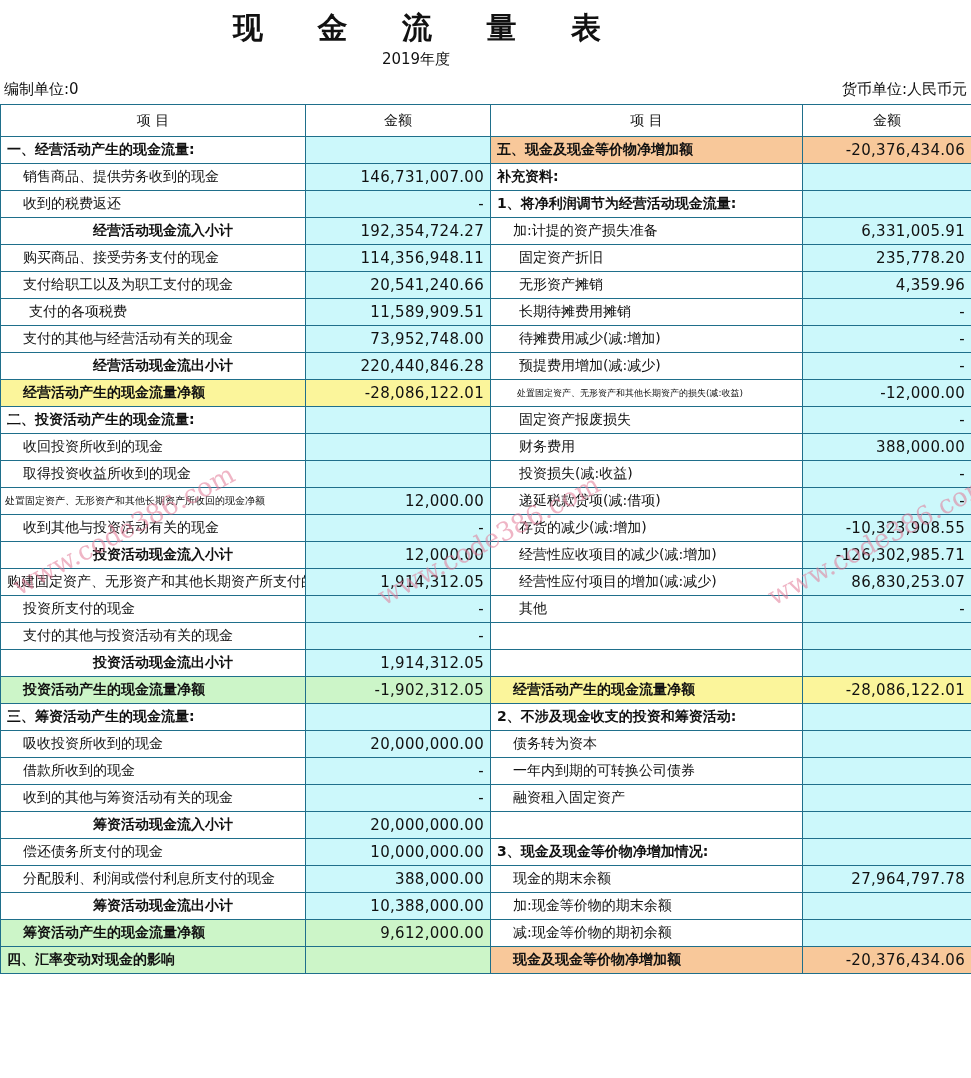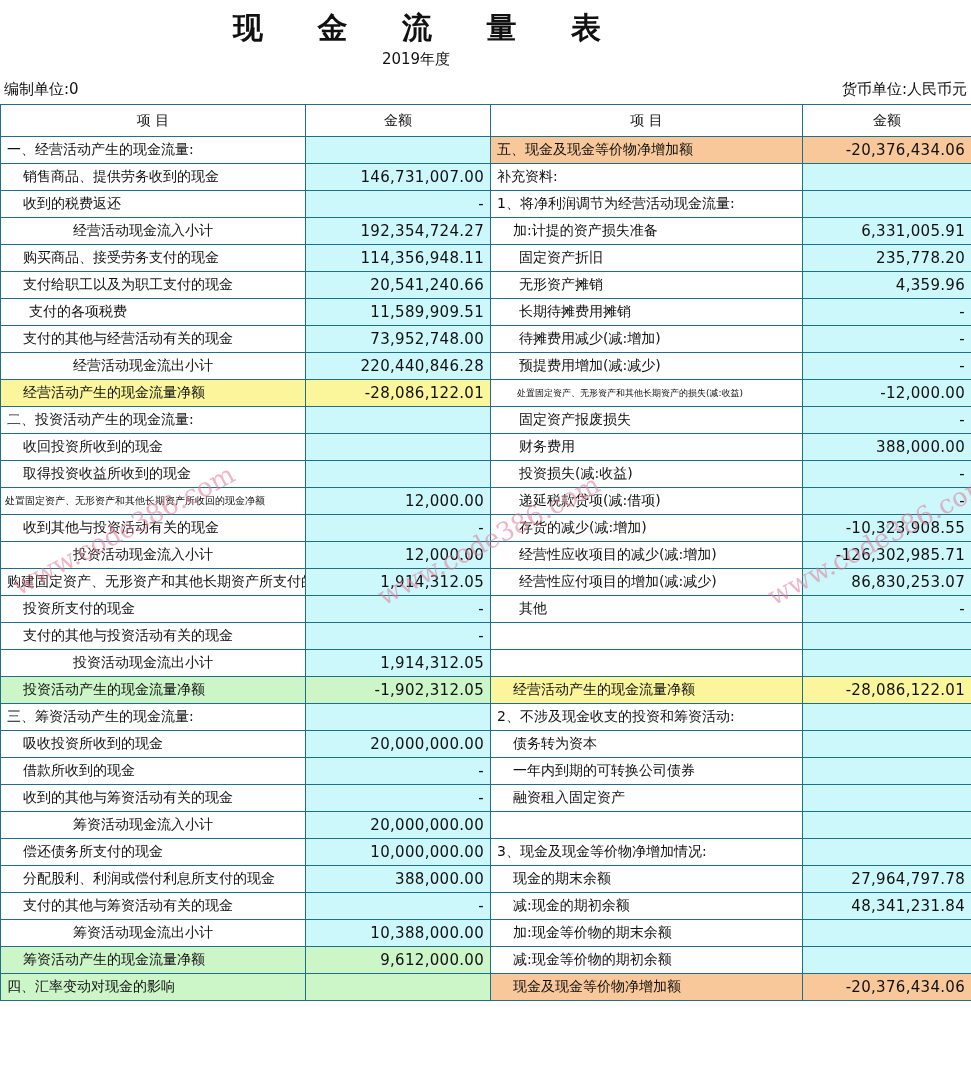--- a/index.html
+++ b/index.html
@@ -13,7 +13,7 @@
   tr.head td{height:32px;text-align:center;font-size:14px;background:#fff;}
   td.amt{text-align:right;background:#ccf8fb;font-size:15px;letter-spacing:0.3px;}
   td.lbl{background:#fff;}
-  .b{font-weight:normal;margin-left:28px;}
+  .b{font-weight:bold;margin-left:28px;}
   .i1{padding-left:22px;}
   .i2{padding-left:28px;}
   .sub{padding-left:72px;font-weight:normal;}

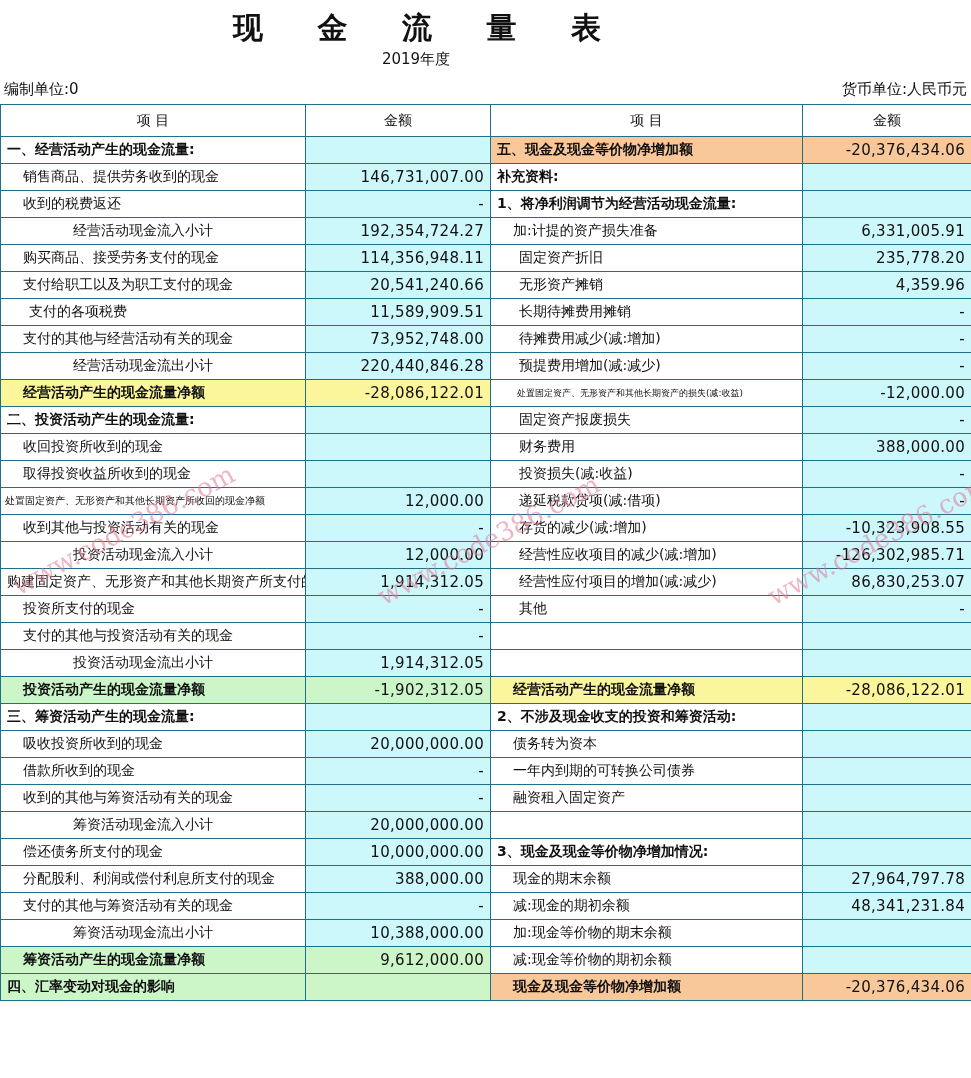--- a/index.html
+++ b/index.html
@@ -16,7 +16,7 @@
   .b{font-weight:bold;margin-left:28px;}
   .i1{padding-left:22px;}
   .i2{padding-left:28px;}
-  .sub{padding-left:72px;font-weight:normal;}
+  .sub{padding-left:92px;font-weight:bold;}
   .tiny{font-size:10px;padding-left:4px;font-family:Liberation Serif, serif;}
   .tiny2{font-size:9px;padding-left:26px;}
   .yellow{background:#fbf59b !important;}

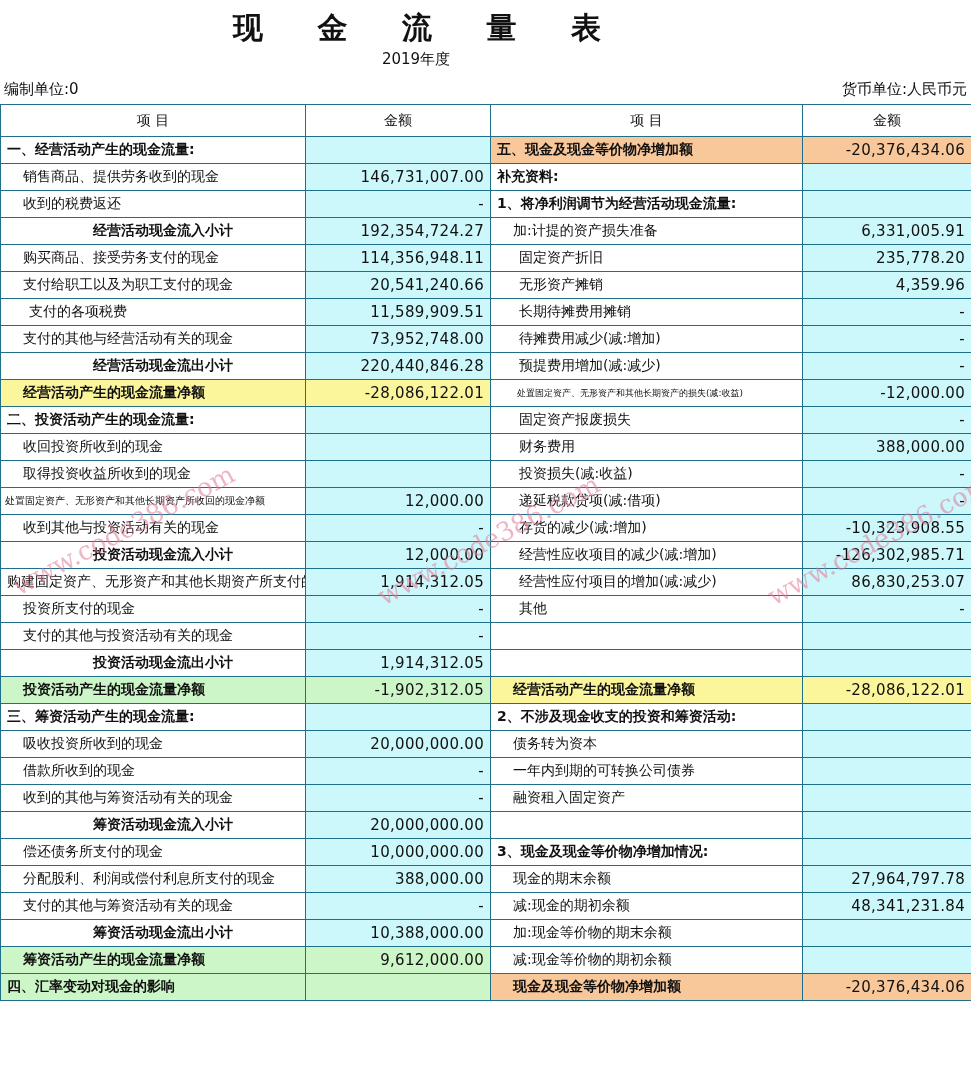--- a/index.html
+++ b/index.html
@@ -217,12 +217,6 @@
         <td class="amt ">27,964,797.78</td>
       </tr>
       <tr>
-        <td class="lbl i1 ">支付的其他与筹资活动有关的现金</td>
-        <td class="amt ">-</td>
-        <td class="lbl i1 ">减:现金的期初余额</td>
-        <td class="amt ">48,341,231.84</td>
-      </tr>
-      <tr>
         <td class="lbl sub ">筹资活动现金流出小计</td>
         <td class="amt ">10,388,000.00</td>
         <td class="lbl i1 ">加:现金等价物的期末余额</td>

